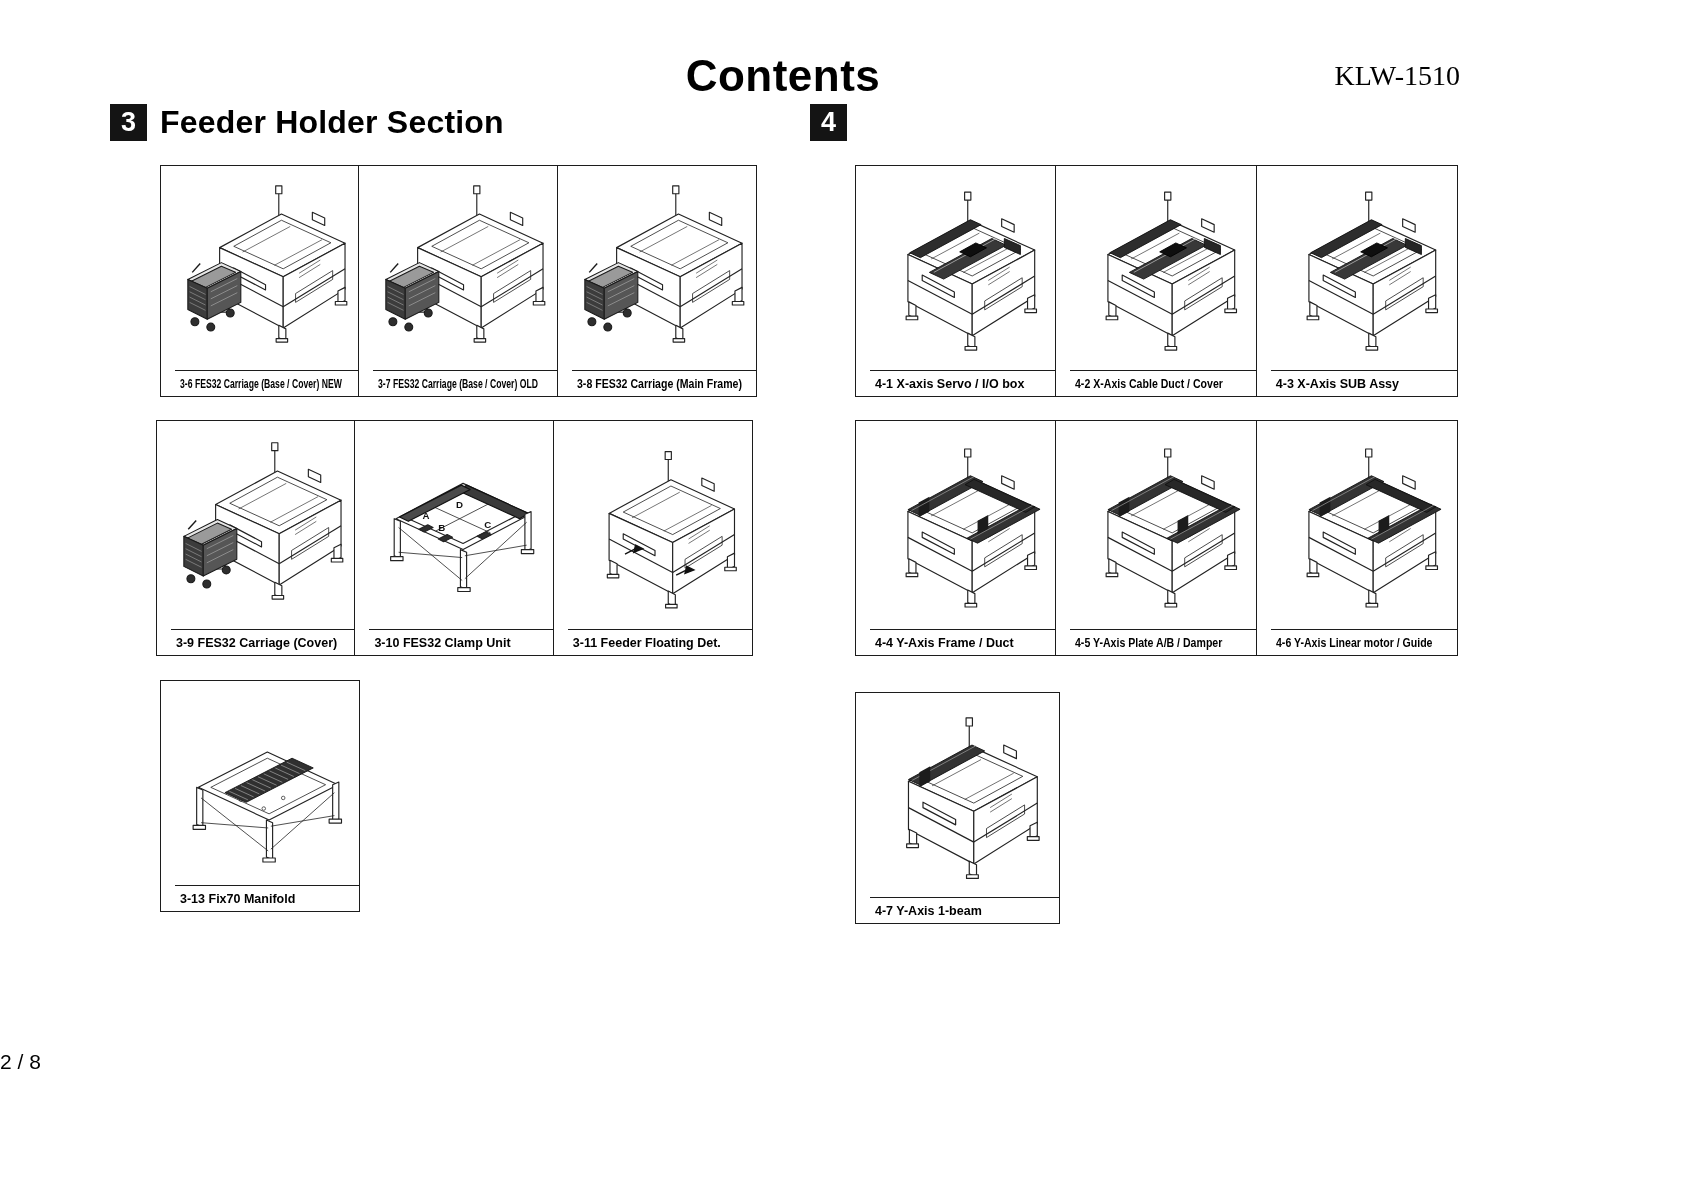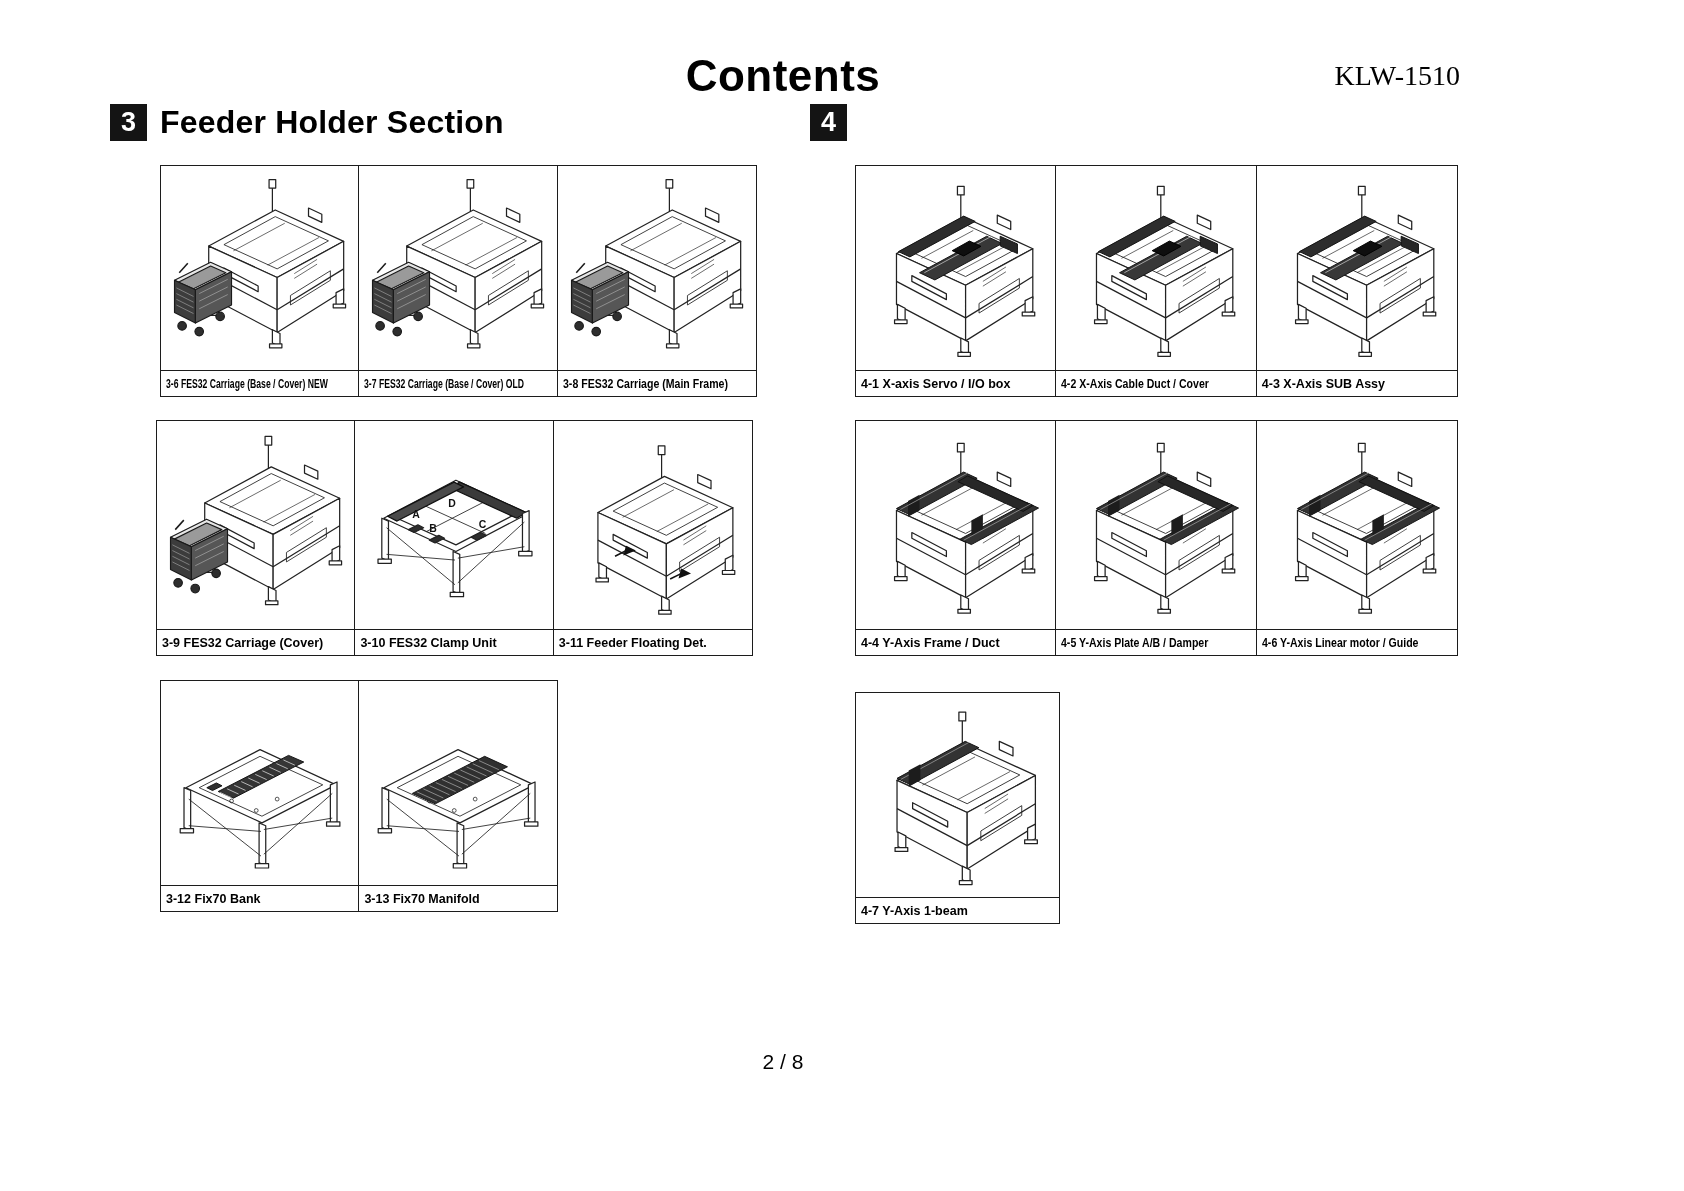--- a/index.html
+++ b/index.html
@@ -30,7 +30,7 @@
   .section-title { font-size: 32px; font-weight: 700; margin-left: 13px; letter-spacing: .2px; }
 
   .grid-row { position: absolute; display: flex; }
-  .grid-row .cell { width: var(--cw, 200px); height: var(--ch, 232px); }
+  .grid-row .cell { width: var(--cw, 200px); height: var(--ch, 232px); padding-left: 14px; }
   figure.cell { margin: 0; }
   .cell {
     border: 1.6px solid #1c1c1c; background: #fff;

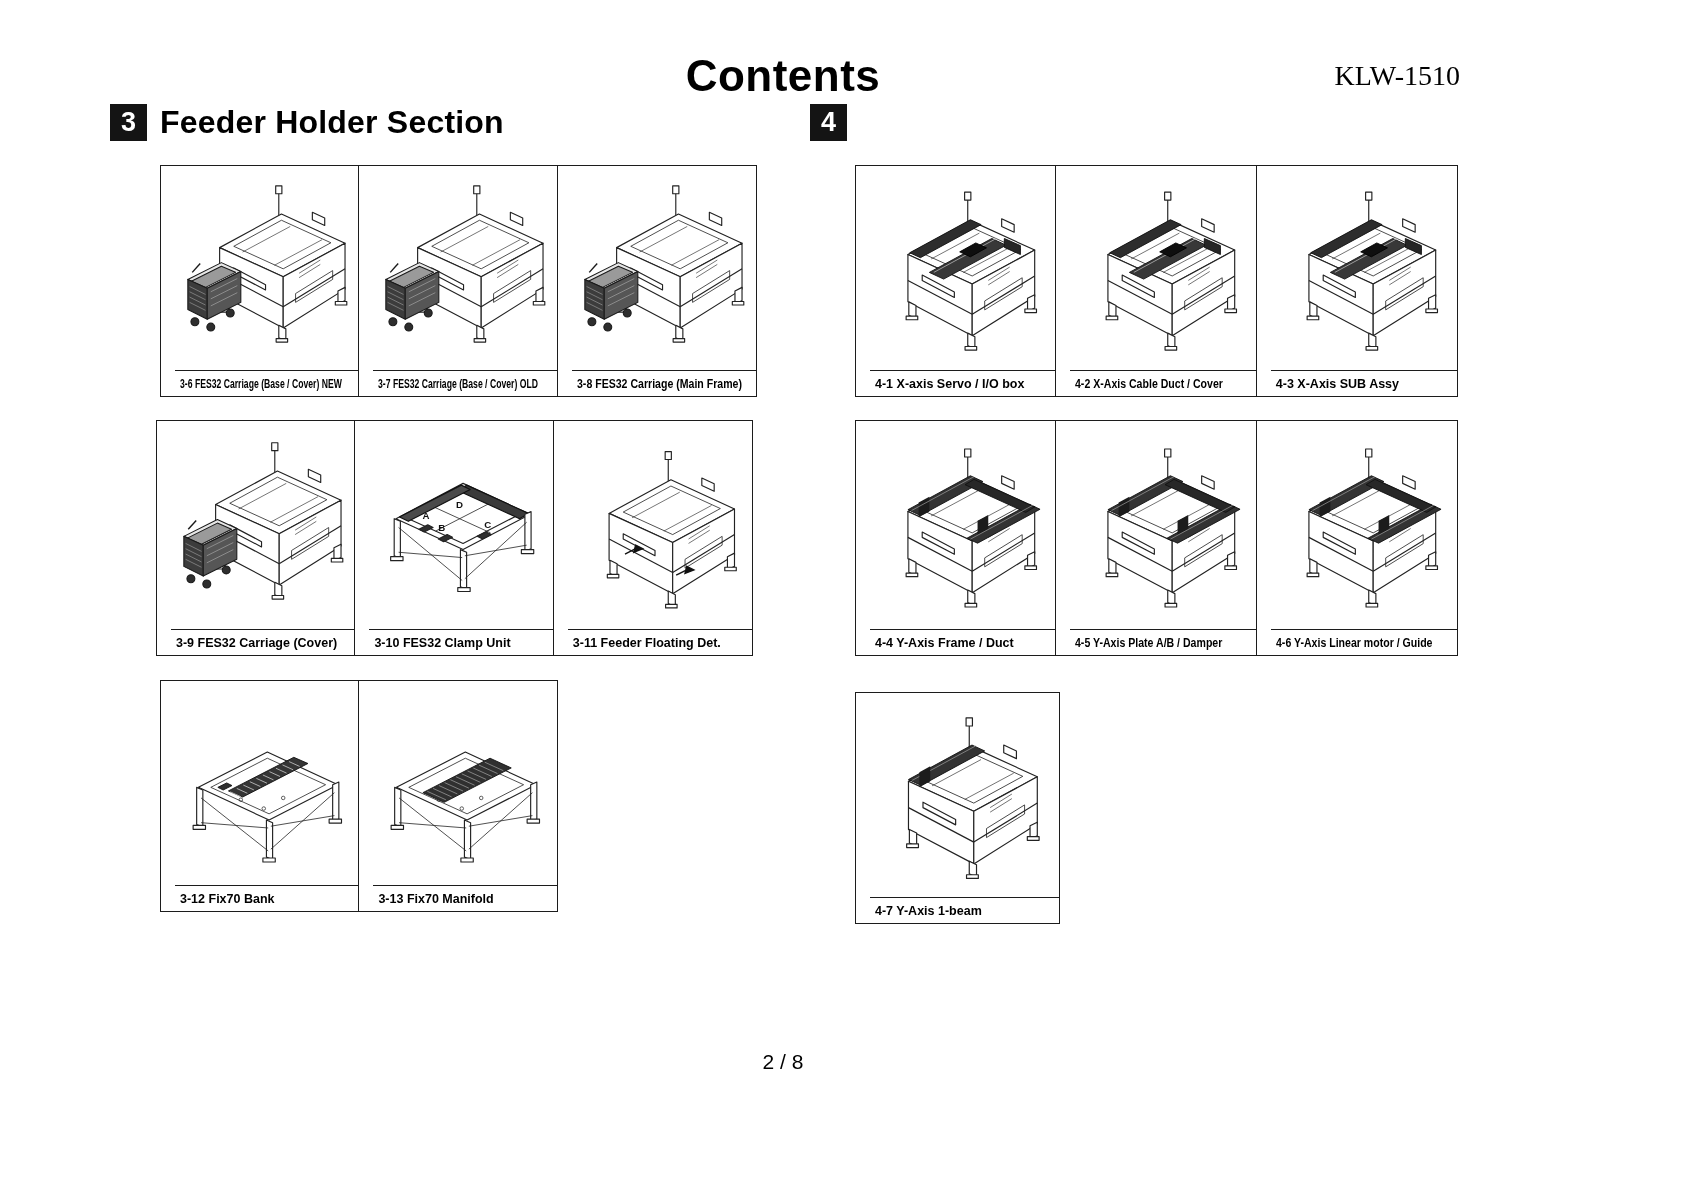--- a/index.html
+++ b/index.html
@@ -308,16 +308,6 @@
 <div class="grid-row" style="left:160px;top:680px;--cw:200px;--ch:232px;">
   <figure class="cell">
     <div class="thumb">
-      <svg viewBox="0 0 200 190" aria-label="fix70-bank-frame">
-          <use href="#ill-bank"></use>
-        </svg>
-    </div>
-    <figcaption class="cap">
-        <span class="t">3-12 Fix70 Bank</span>
-      </figcaption>
-  </figure>
-  <figure class="cell">
-    <div class="thumb">
       <svg viewBox="0 0 200 190" aria-label="fix70-manifold-frame">
           <use href="#ill-manifold"></use>
         </svg>

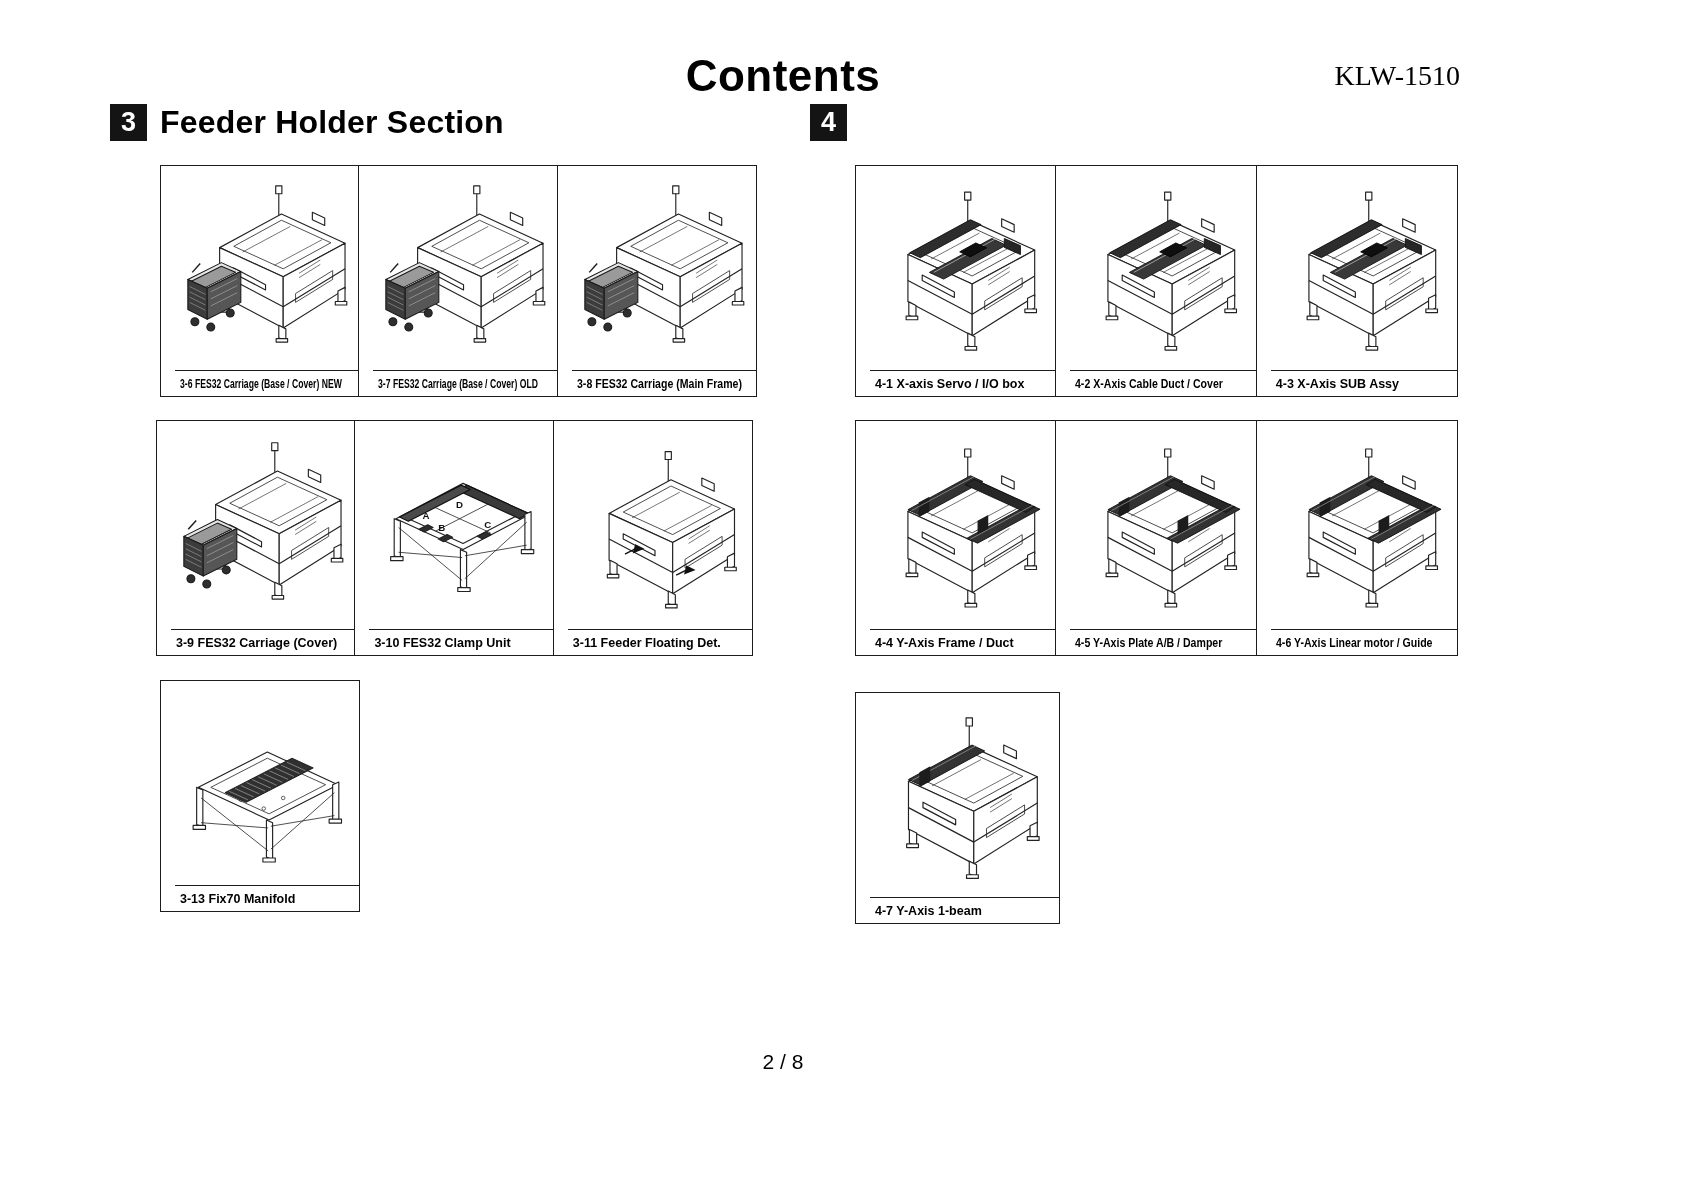--- a/index.html
+++ b/index.html
@@ -49,7 +49,7 @@
   .cap .t.xs { font-size: 12px; transform: scaleX(.72); }
   .page-num {
     position: absolute; top: 1050px; left: 0; width: 1566px;
-    text-align: center; font-size: 21px;
+    text-align: left; font-size: 21px;
   }
   .defs-holder { position: absolute; width: 0; height: 0; overflow: hidden; }
 </style>

